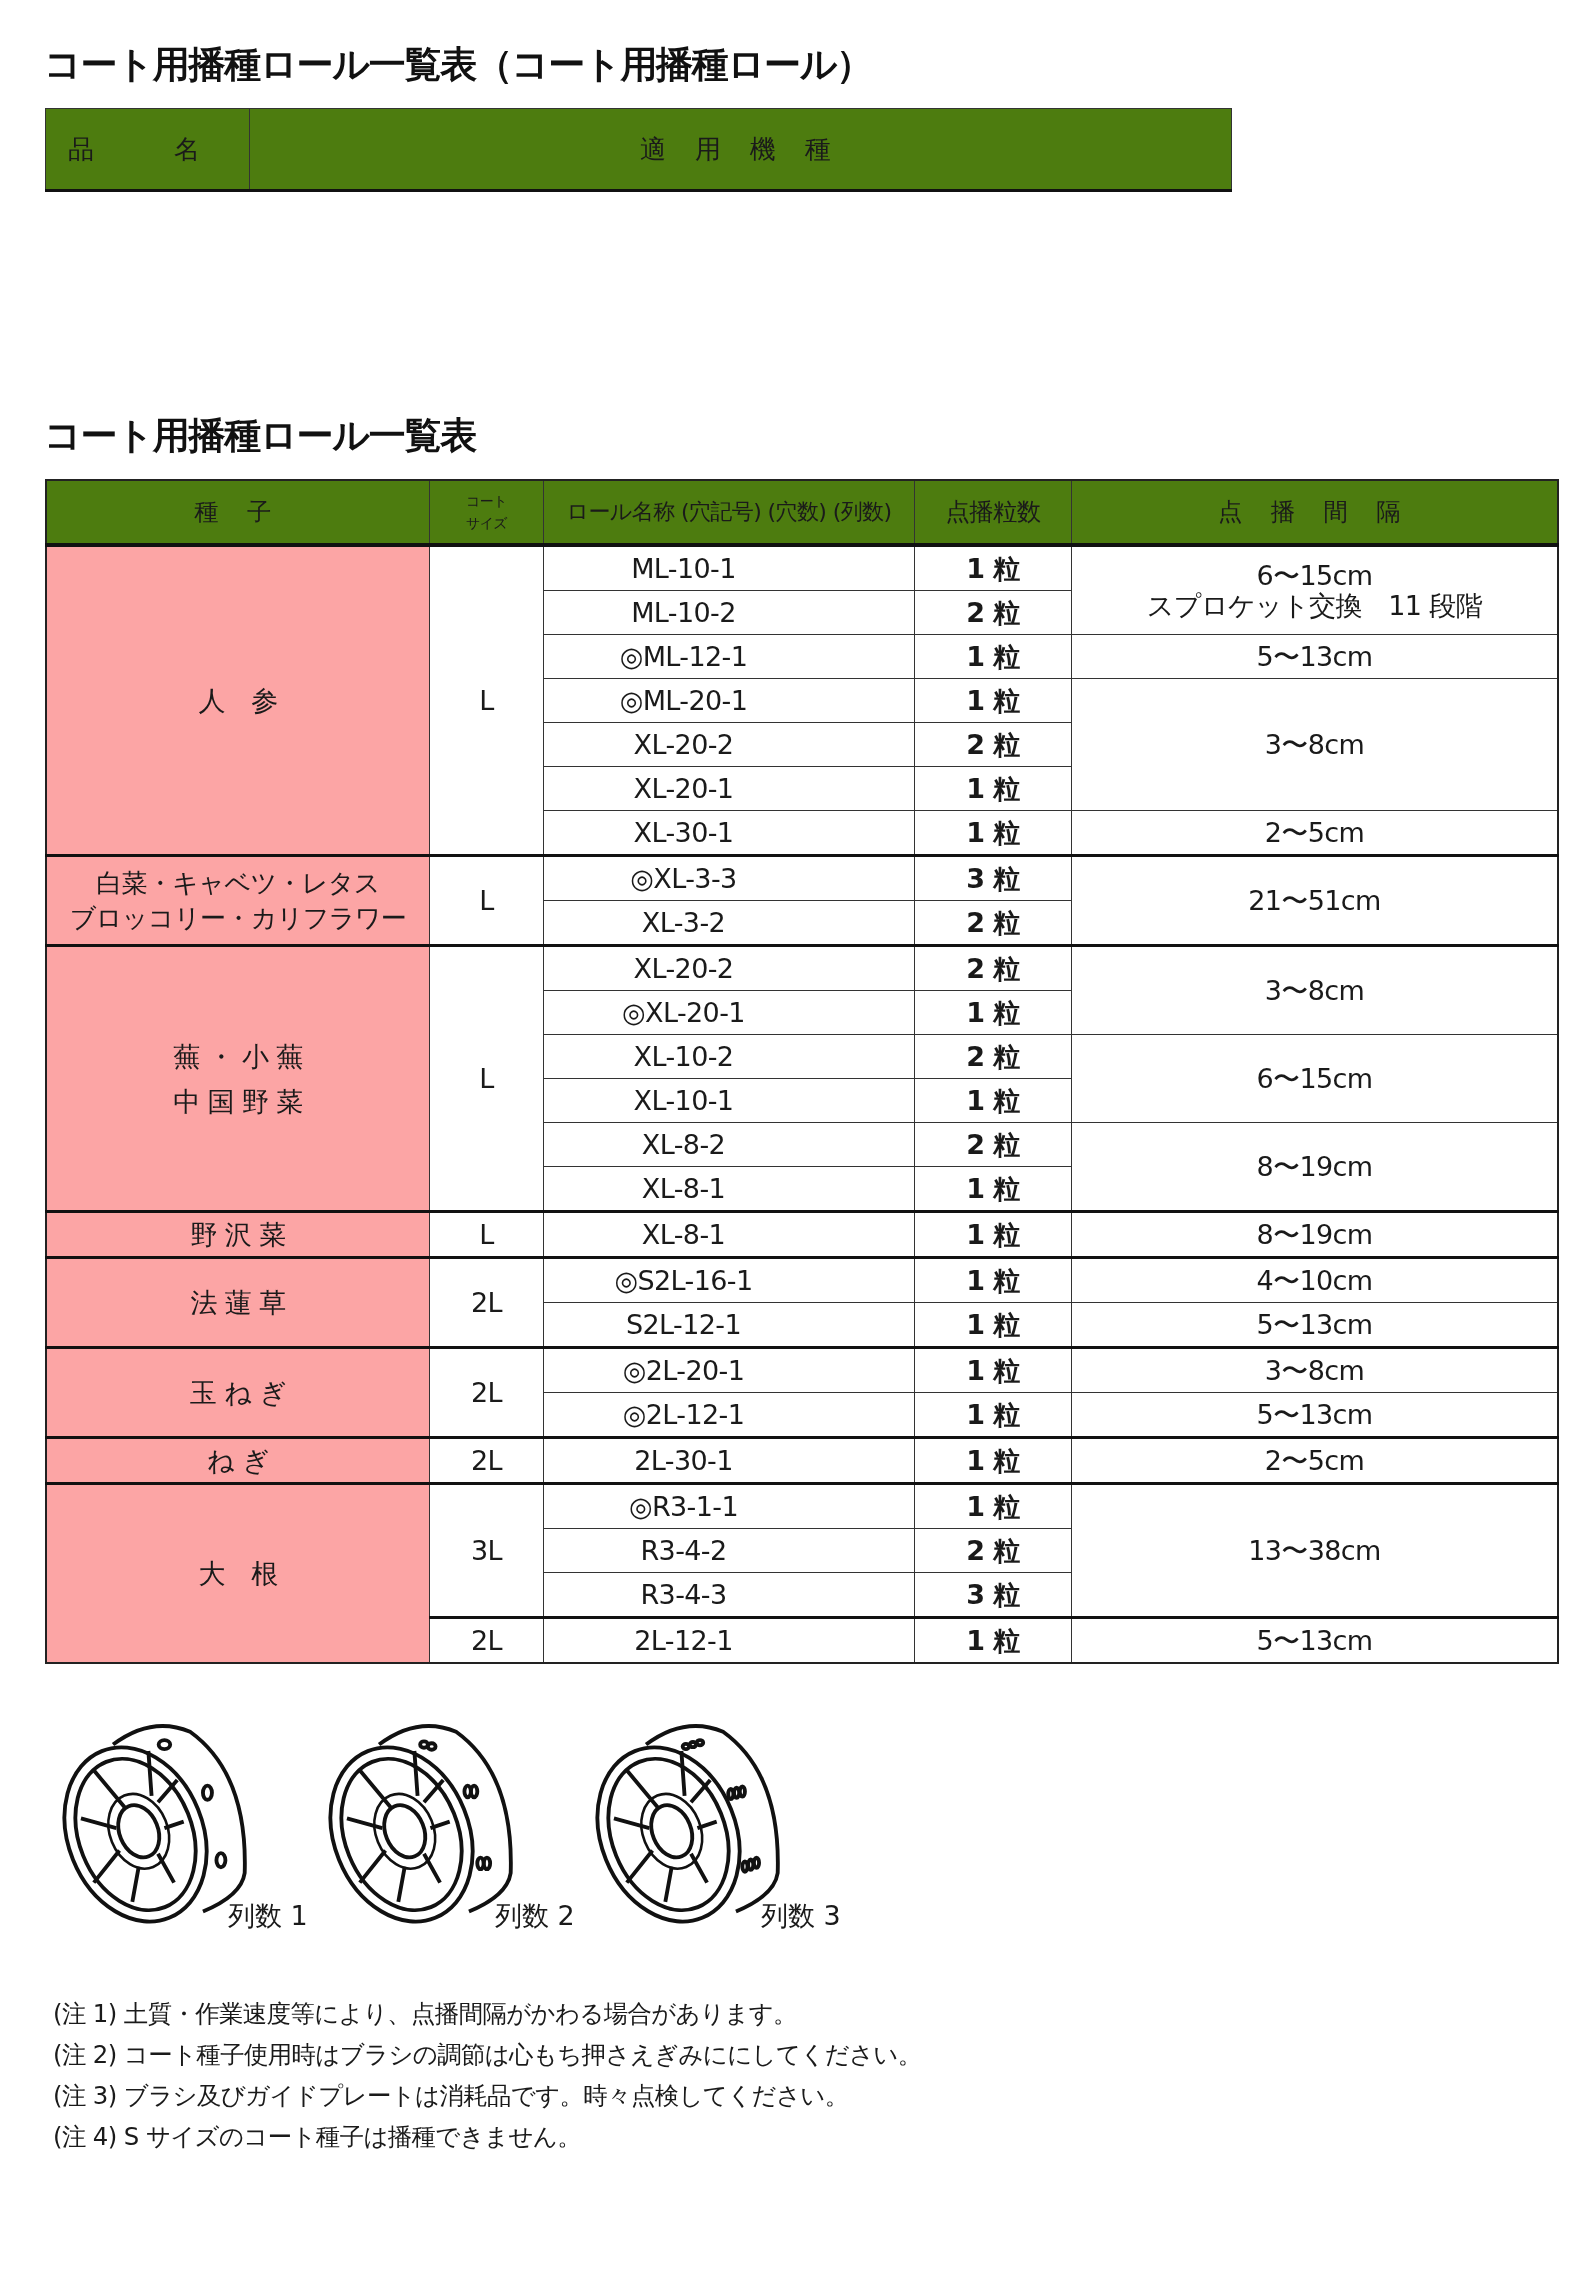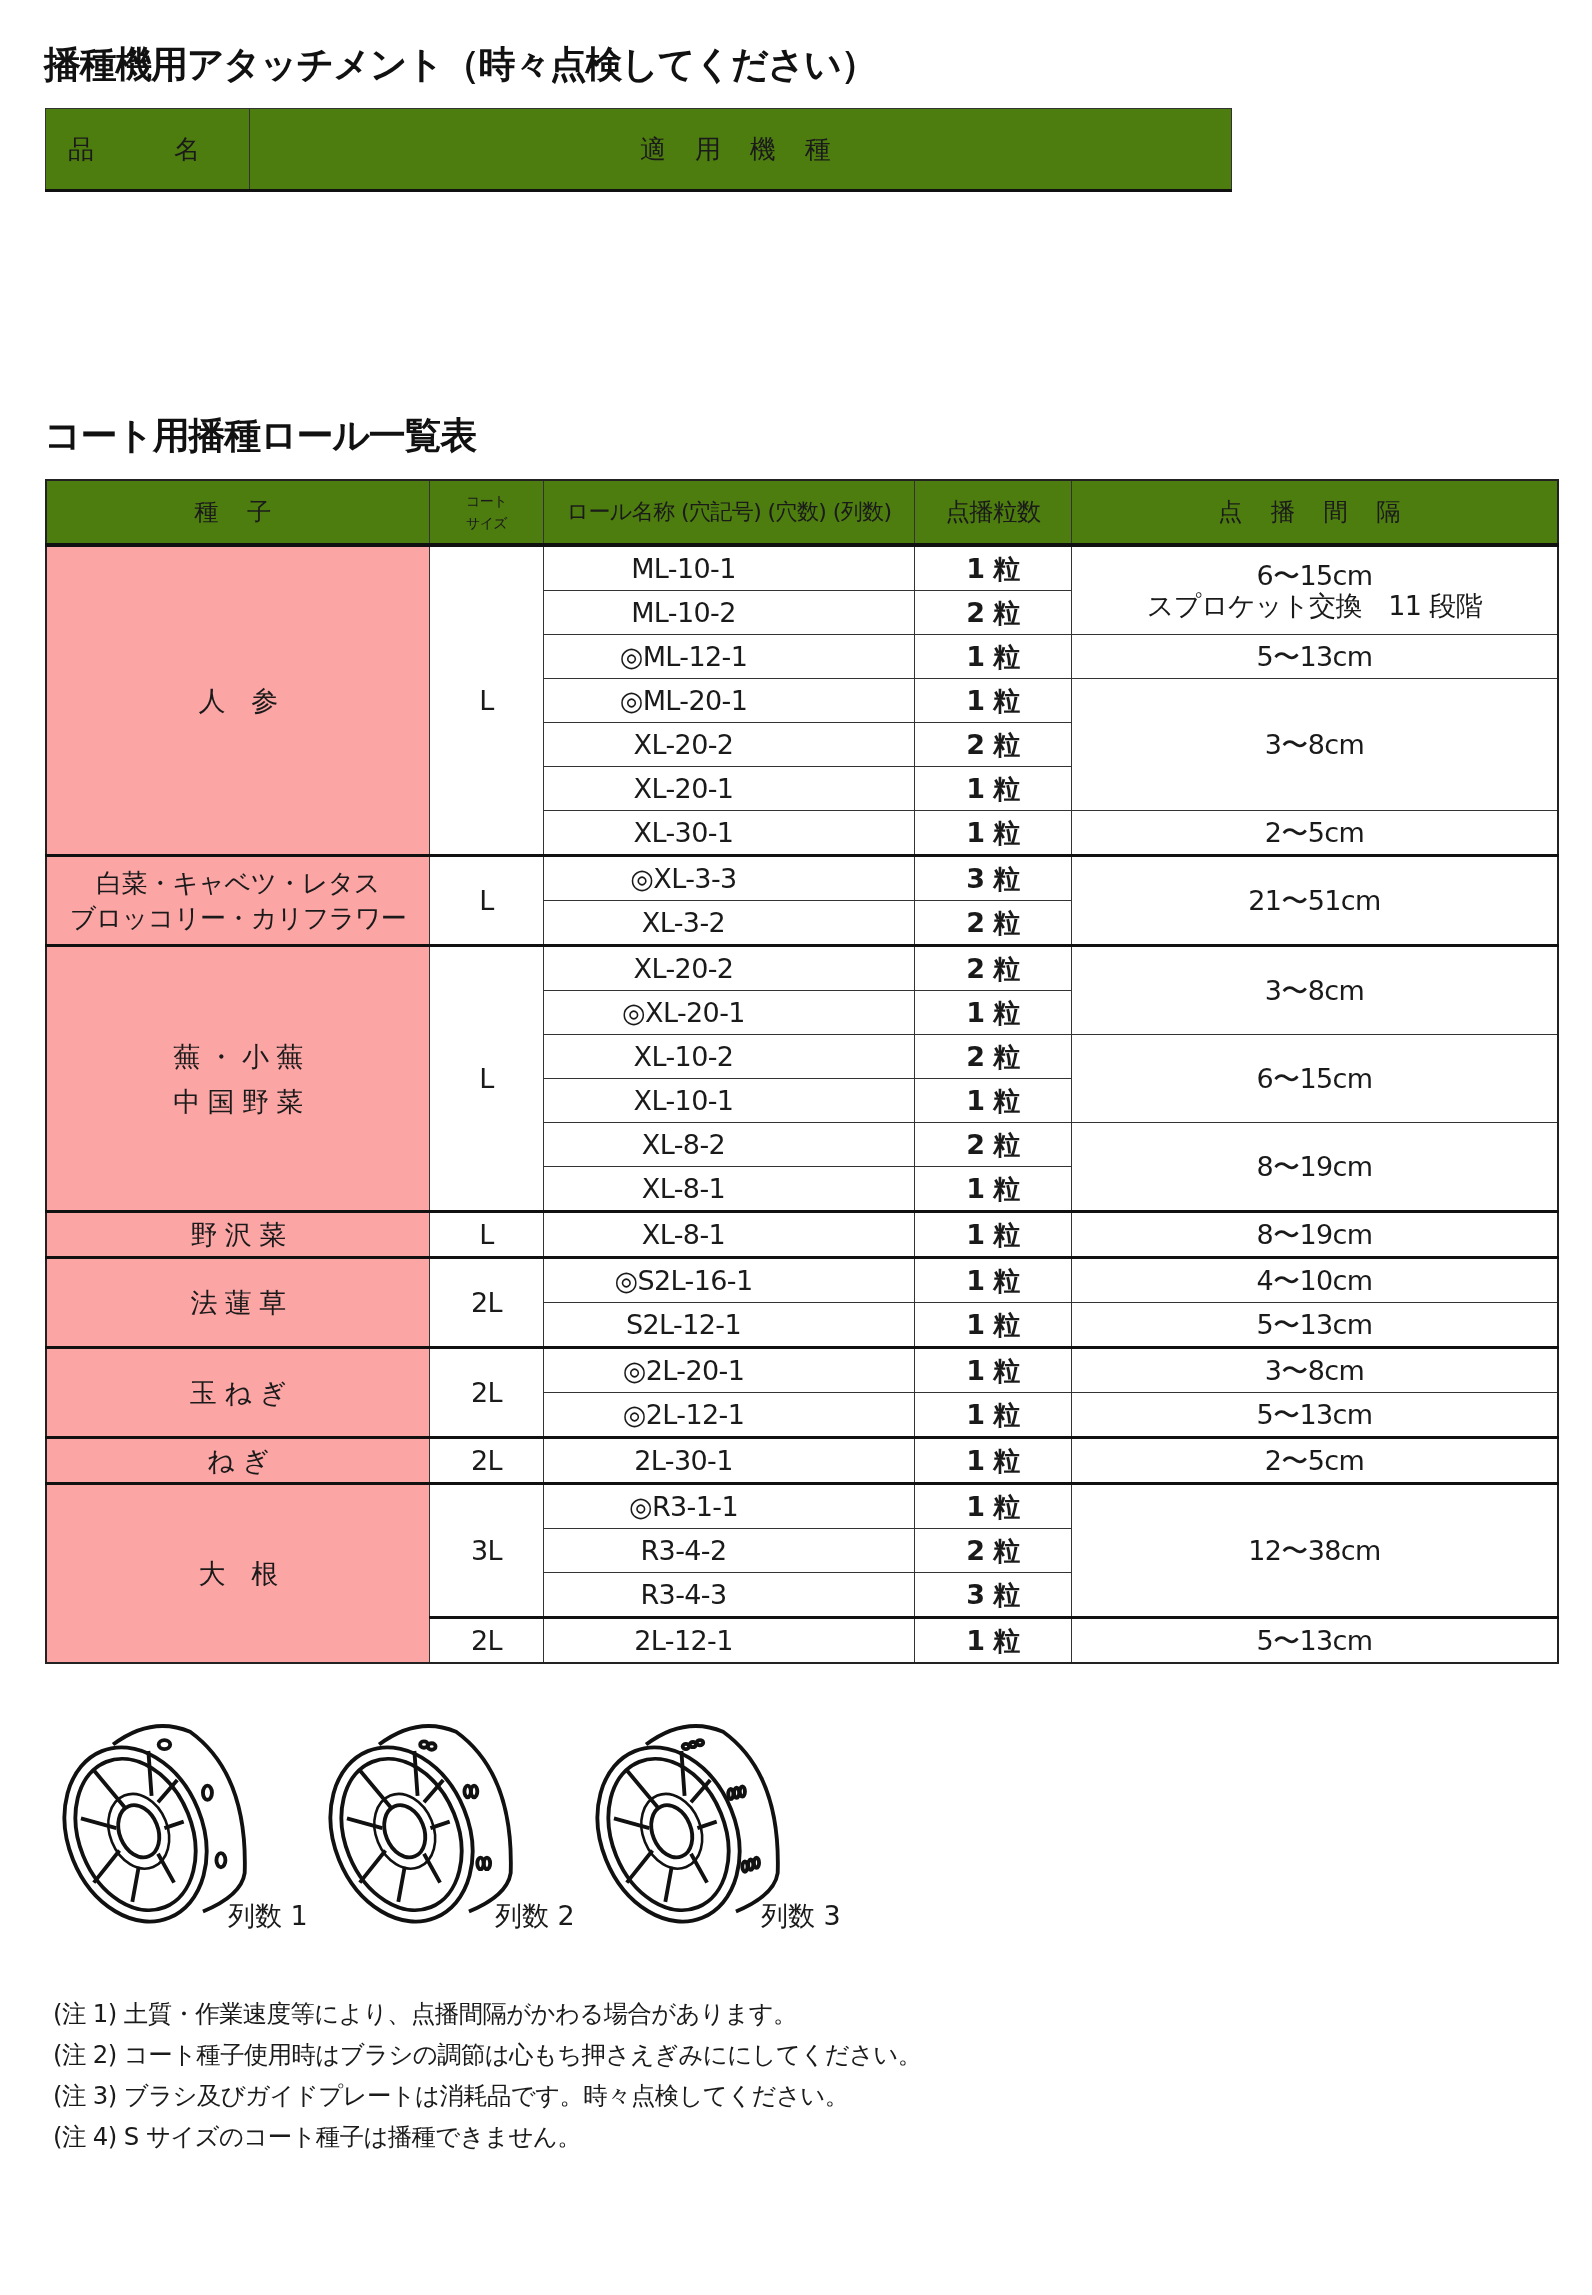--- a/index.html
+++ b/index.html
@@ -46,7 +46,7 @@
 </head>
 <body>
 
-<div class="title" style="top:40px;">播種機用アタッチメント（時々点検してください）</div>
+<div class="title" style="top:40px;">コート用播種ロール一覧表（コート用播種ロール）</div>
 
 <table id="t1">
   <tbody>

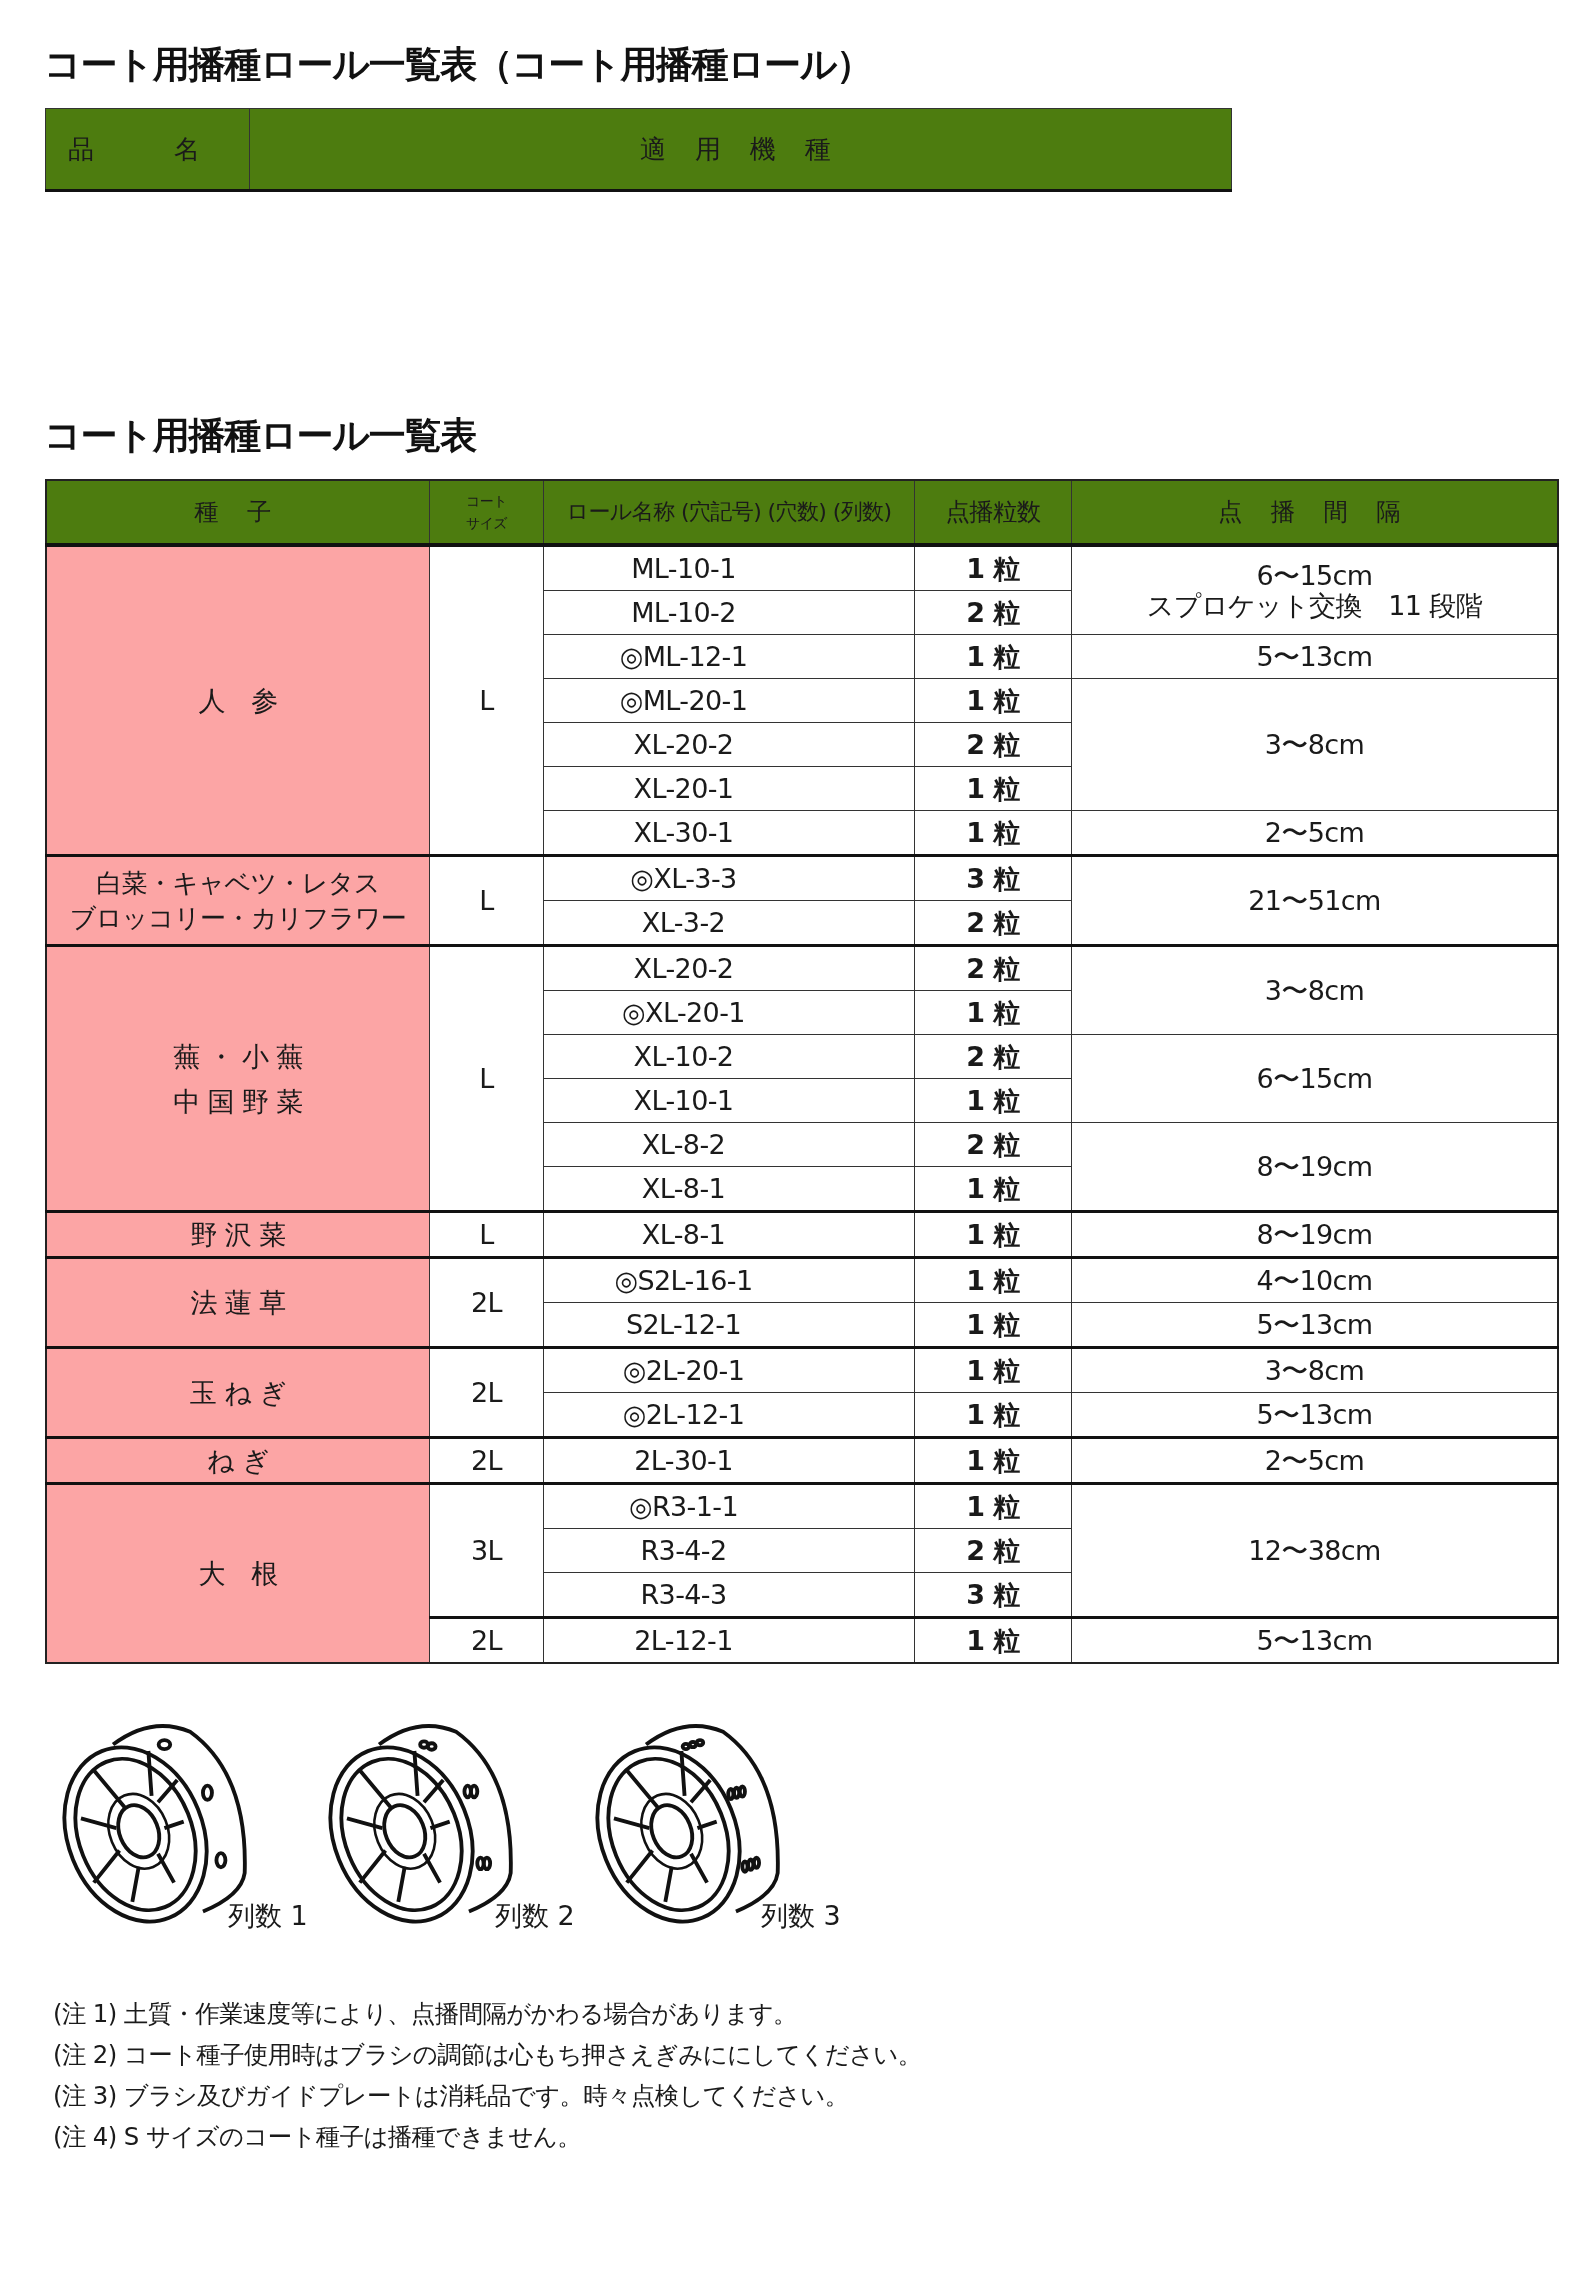--- a/index.html
+++ b/index.html
@@ -205,7 +205,7 @@
     <td class="size" rowspan="3">3L</td>
     <td class="roll">◎R3-1-1</td>
     <td class="cnt">1 粒</td>
-    <td rowspan="3">12〜38cm</td>
+    <td rowspan="3">13〜38cm</td>
   </tr>
   <tr>
     <td class="roll">R3-4-2</td>

